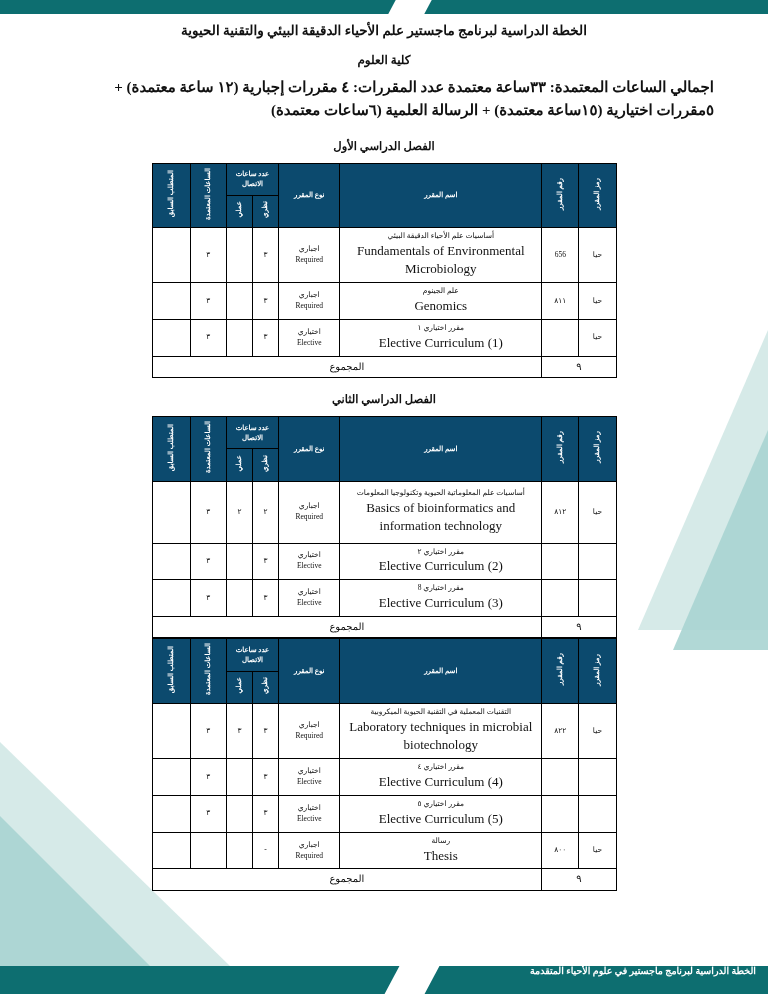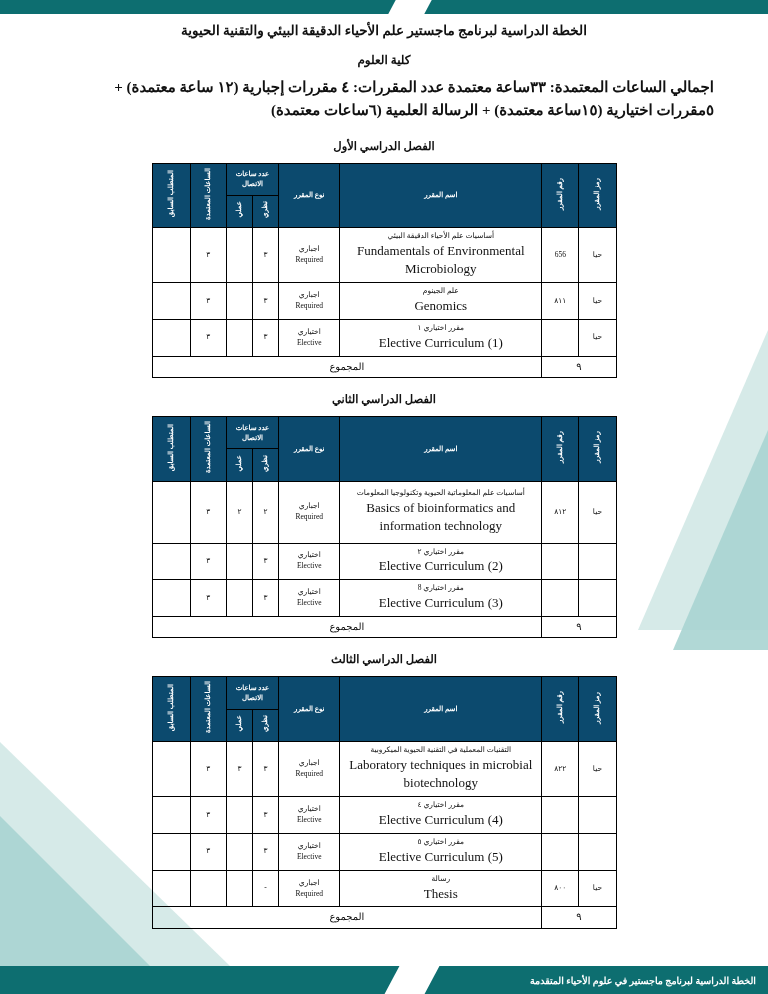--- a/index.html
+++ b/index.html
@@ -326,7 +326,6 @@
     </tbody>
   </table>
 
-  <div class="sem-title">الفصل الدراسي الثالث</div>
   <table class="plan">
     <colgroup>
       <col class="c-code">

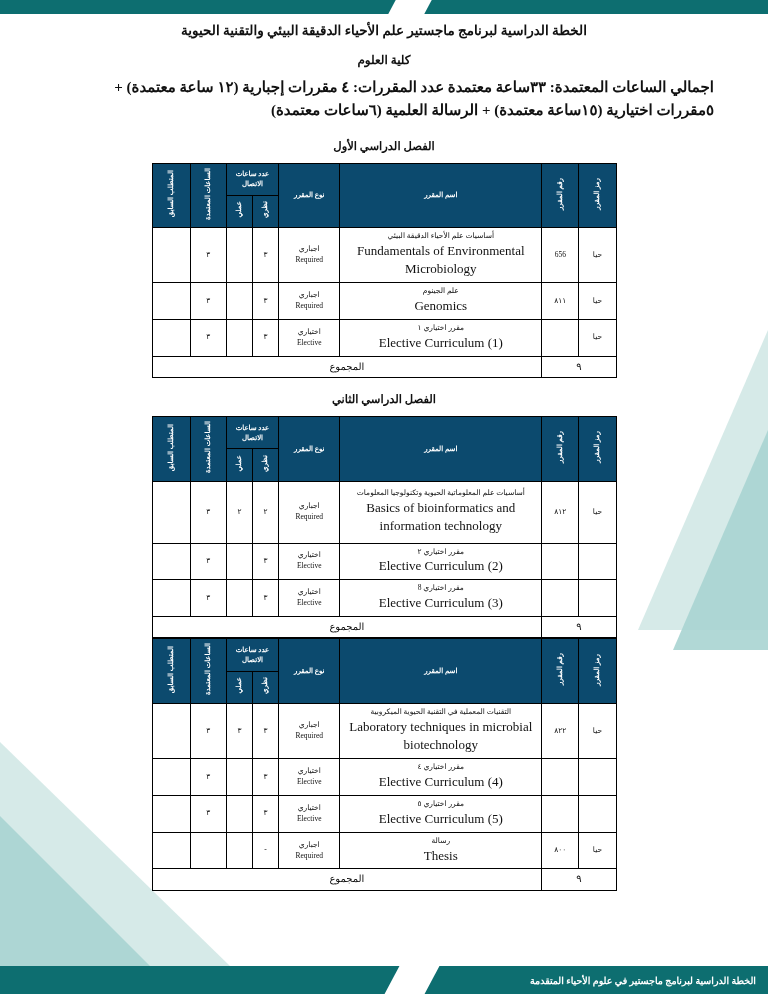--- a/index.html
+++ b/index.html
@@ -34,7 +34,7 @@
     transform: skewX(-28deg);
   }
   .bottom-bar-text {
-    position:absolute; bottom:8px; right:12px;
+    position:absolute; bottom:18px; right:12px;
     color:#ffffff; font-size:9.5px; font-weight:bold;
     font-family:"Liberation Serif", serif;
   }

